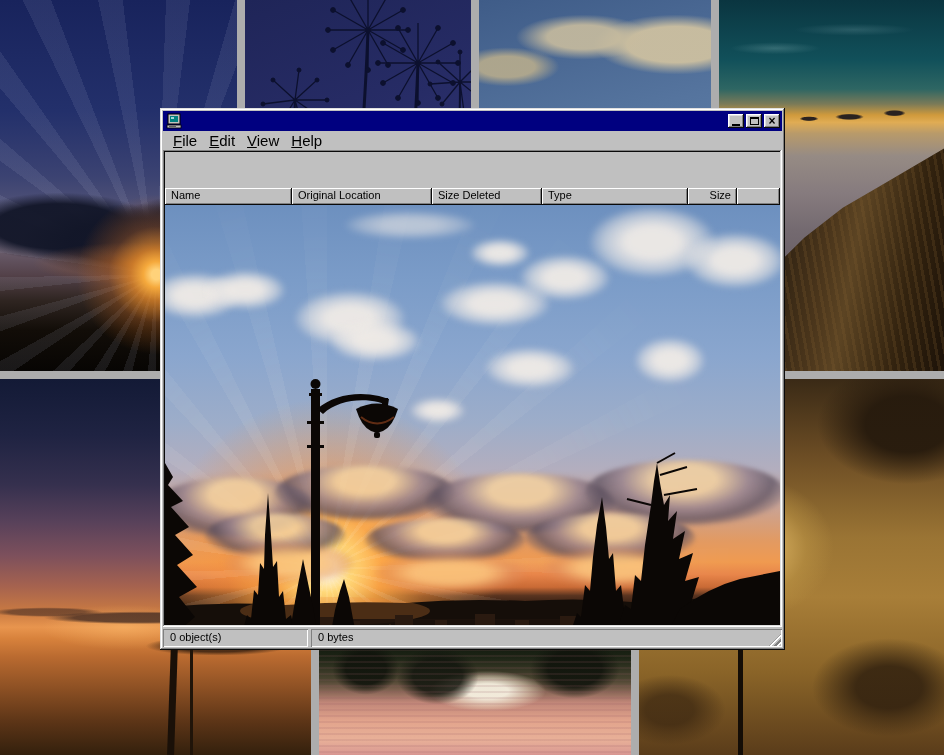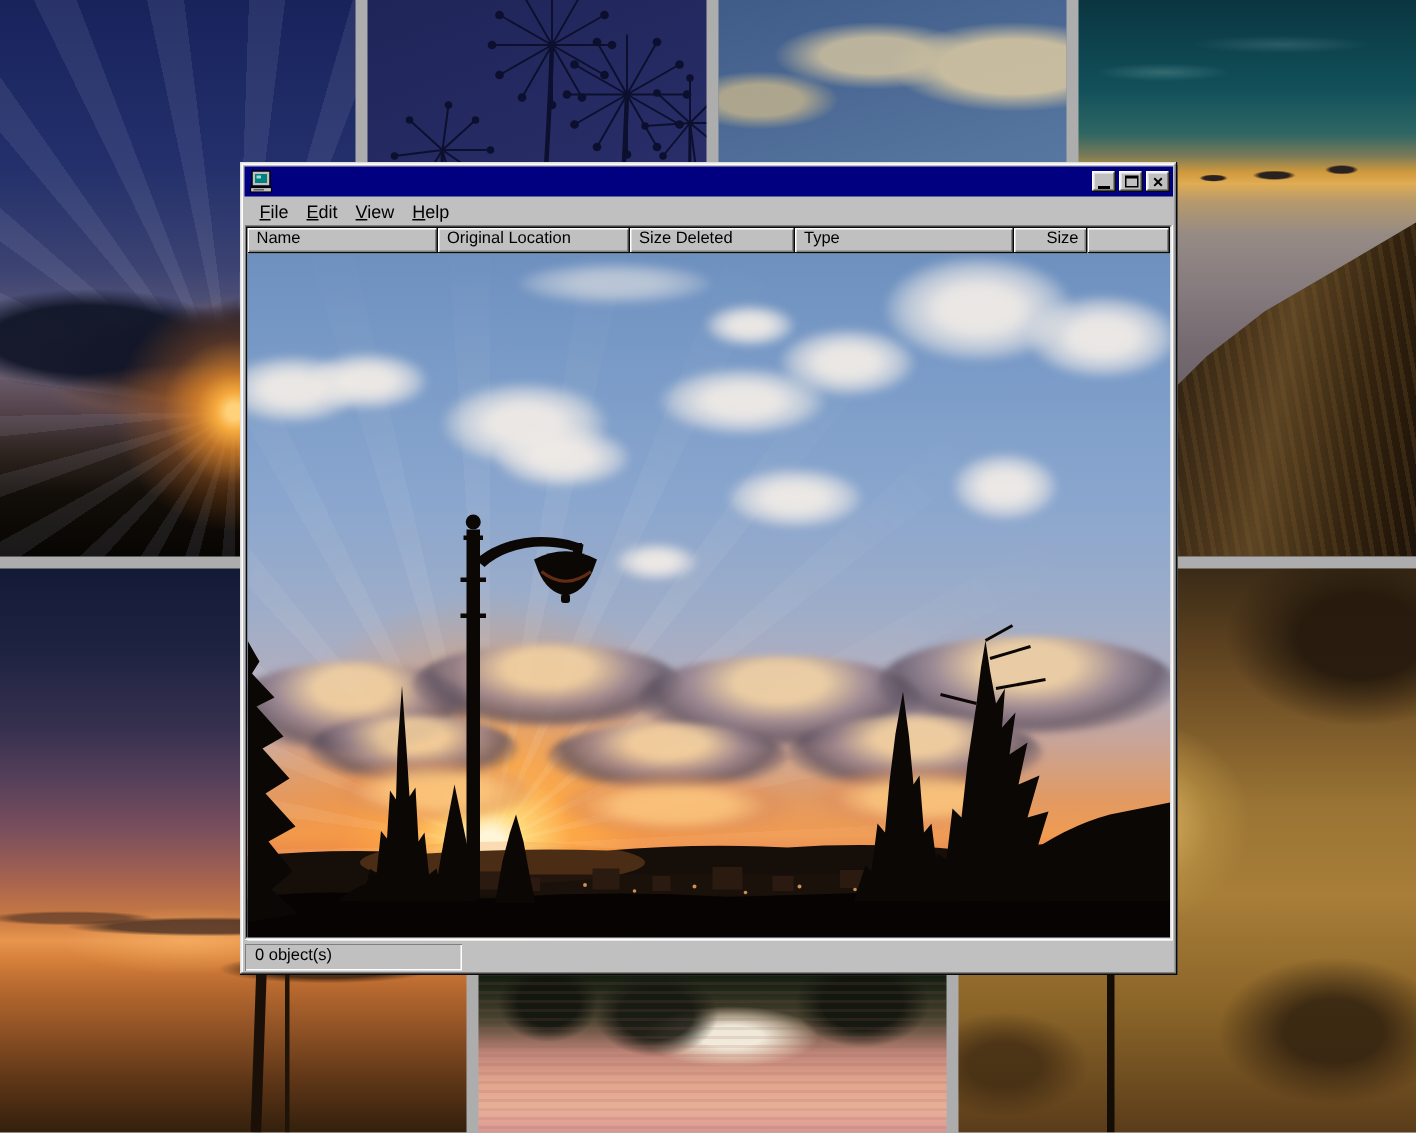--- a/index.html
+++ b/index.html
@@ -94,7 +94,7 @@
   .glyph-max { width:9px; height:8px; border:1px solid #000; border-top:2px solid #000; }
   .glyph-close { line-height:1; font-size:12px; margin-top:-1px; }
   .menubar { height:19px; display:flex; align-items:center; padding-left:4px; flex:0 0 auto; }
-  .menu-item { font-size:12px; color:#000; padding:2px 6px; }
+  .menu-item { font-size:15px; color:#000; padding:2px 6px; }
   .menu-item .u { text-decoration:underline; }
   .content-frame { flex:1 1 auto; margin-top:0;
     box-shadow: inset -1px -1px #ffffff, inset 1px 1px #808080, inset -2px -2px #dfdfdf, inset 2px 2px #0a0a0a;

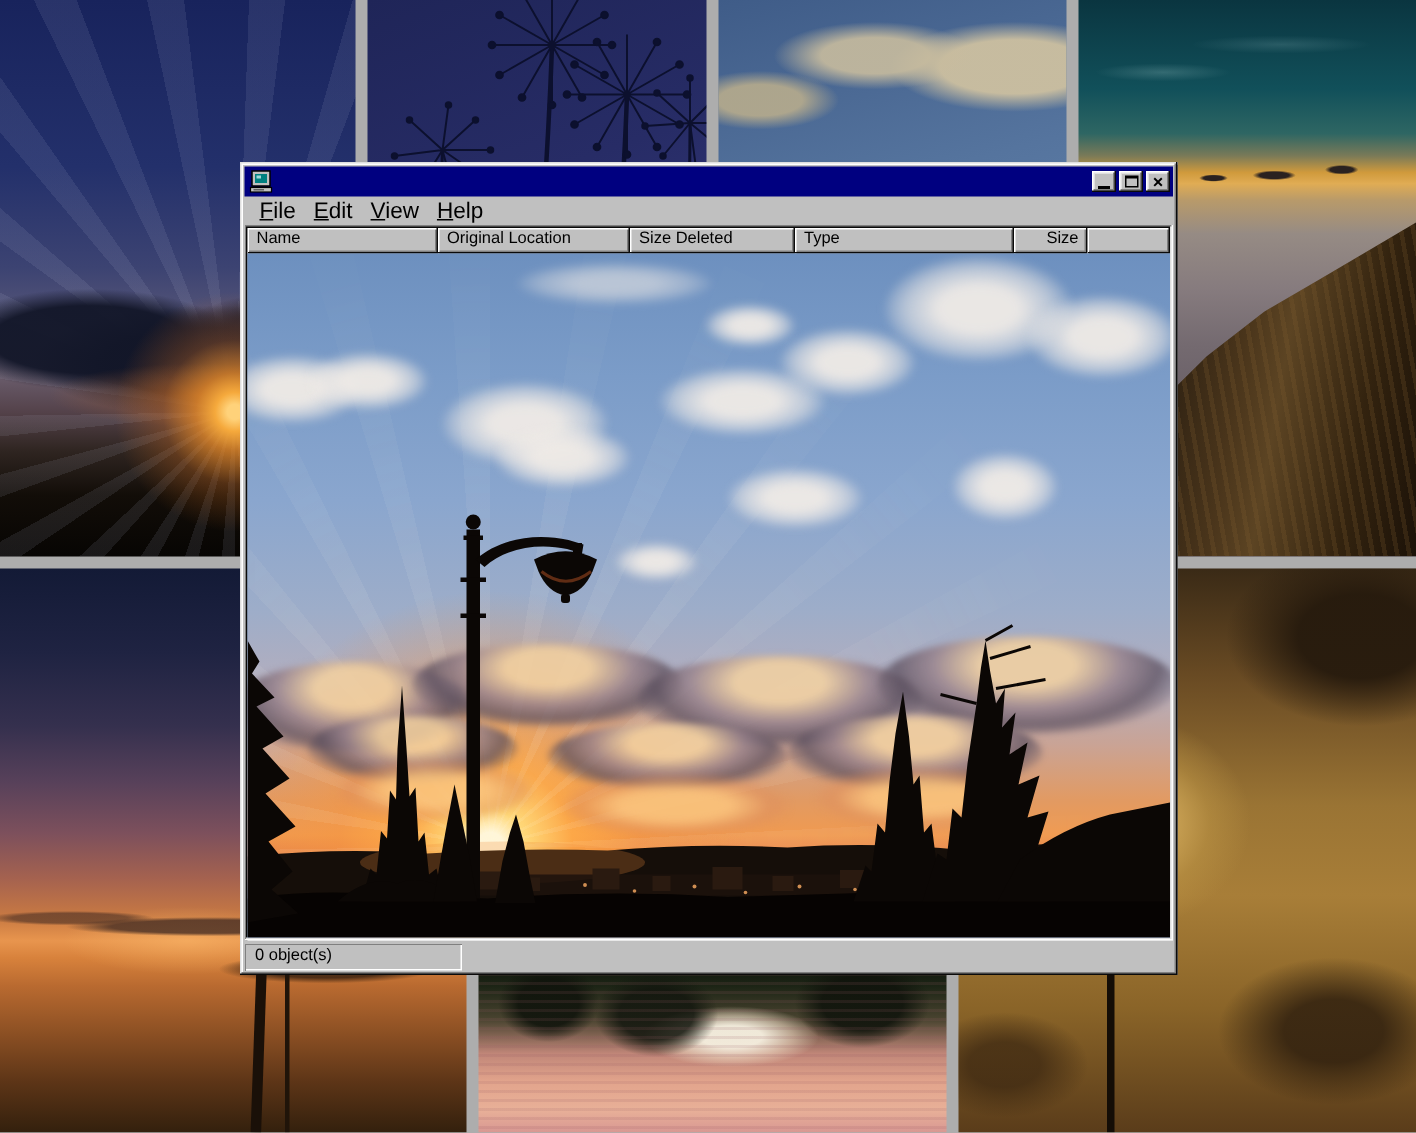--- a/index.html
+++ b/index.html
@@ -99,7 +99,7 @@
   .content-frame { flex:1 1 auto; margin-top:0;
     box-shadow: inset -1px -1px #ffffff, inset 1px 1px #808080, inset -2px -2px #dfdfdf, inset 2px 2px #0a0a0a;
     padding:2px; display:flex; flex-direction:column; background:#c0c0c0; overflow:hidden; }
-  .colheaders { height:17px; display:flex; flex:0 0 auto; }
+  .colheaders { height:17px; display:flex; flex:0 0 auto;margin-top:36px; }
   .colh { background:#c0c0c0; font-size:11px; color:#000; padding:1px 6px 0 6px;
     box-shadow: inset -1px -1px #0a0a0a, inset 1px 1px #ffffff, inset -2px -2px #808080;
     white-space:nowrap; overflow:hidden; }

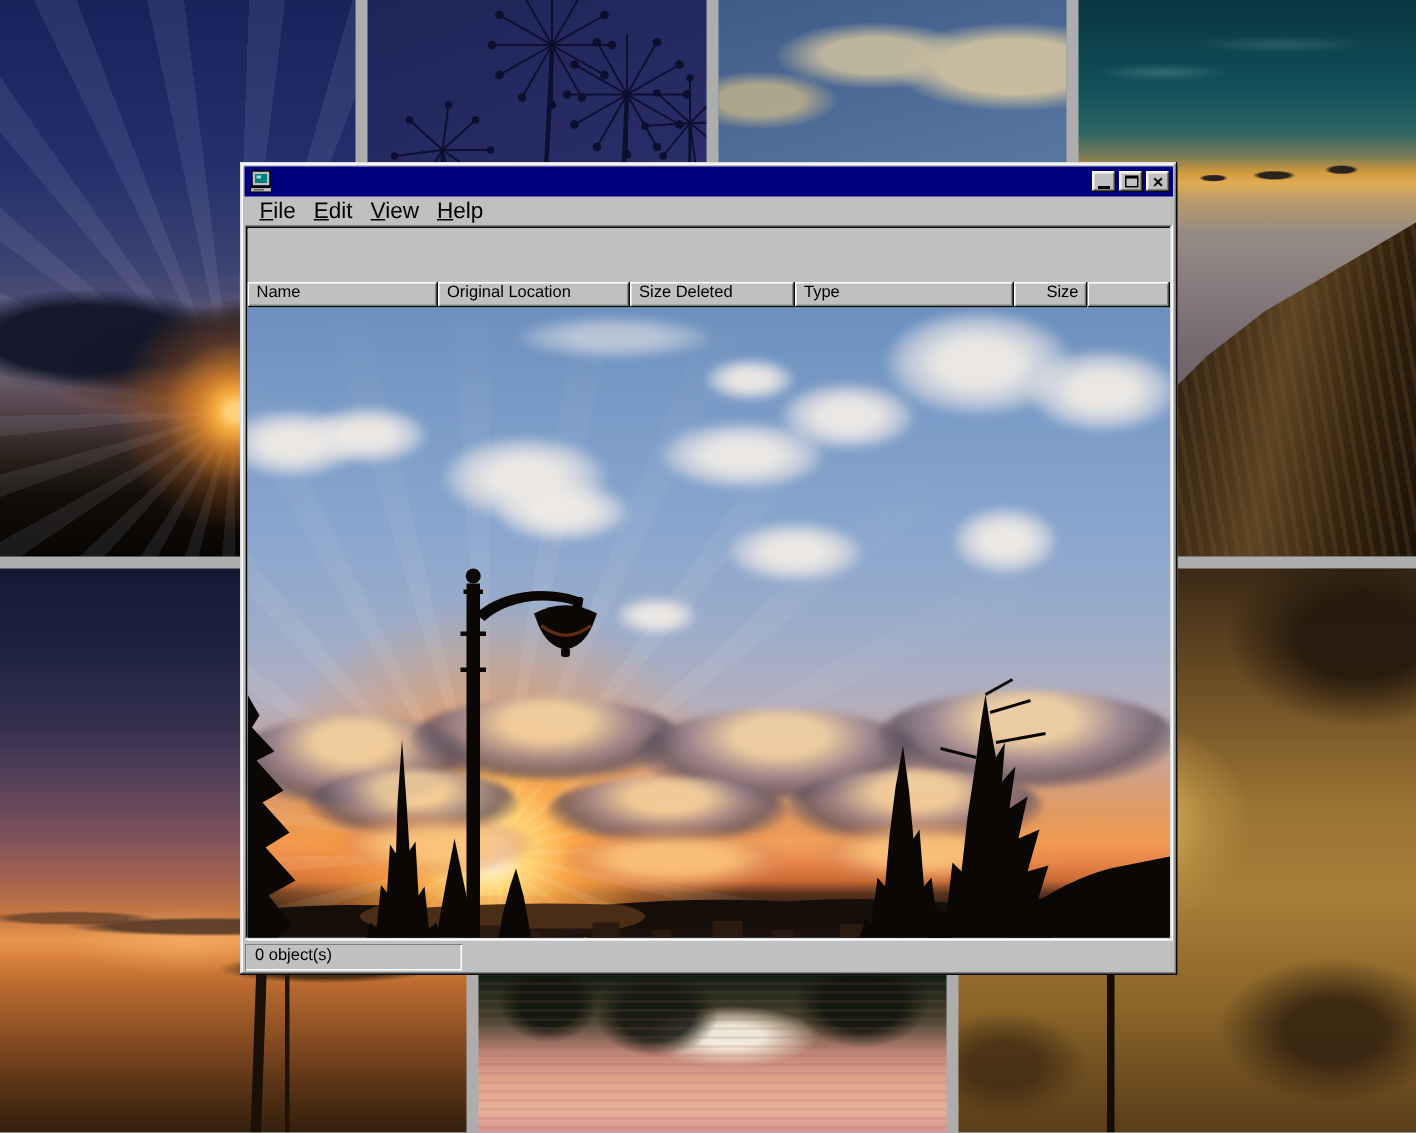--- a/index.html
+++ b/index.html
@@ -242,7 +242,7 @@
   <div class="content-frame">
     <div class="colheaders">
       <div class="colh" style="width:127px">Name</div>
-      <div class="colh" style="width:128px">Original Location</div>
+      <div class="colh" style="width:140px">Original Location</div>
       <div class="colh" style="width:110px">Size Deleted</div>
       <div class="colh" style="width:146px">Type</div>
       <div class="colh right" style="width:49px">Size</div>

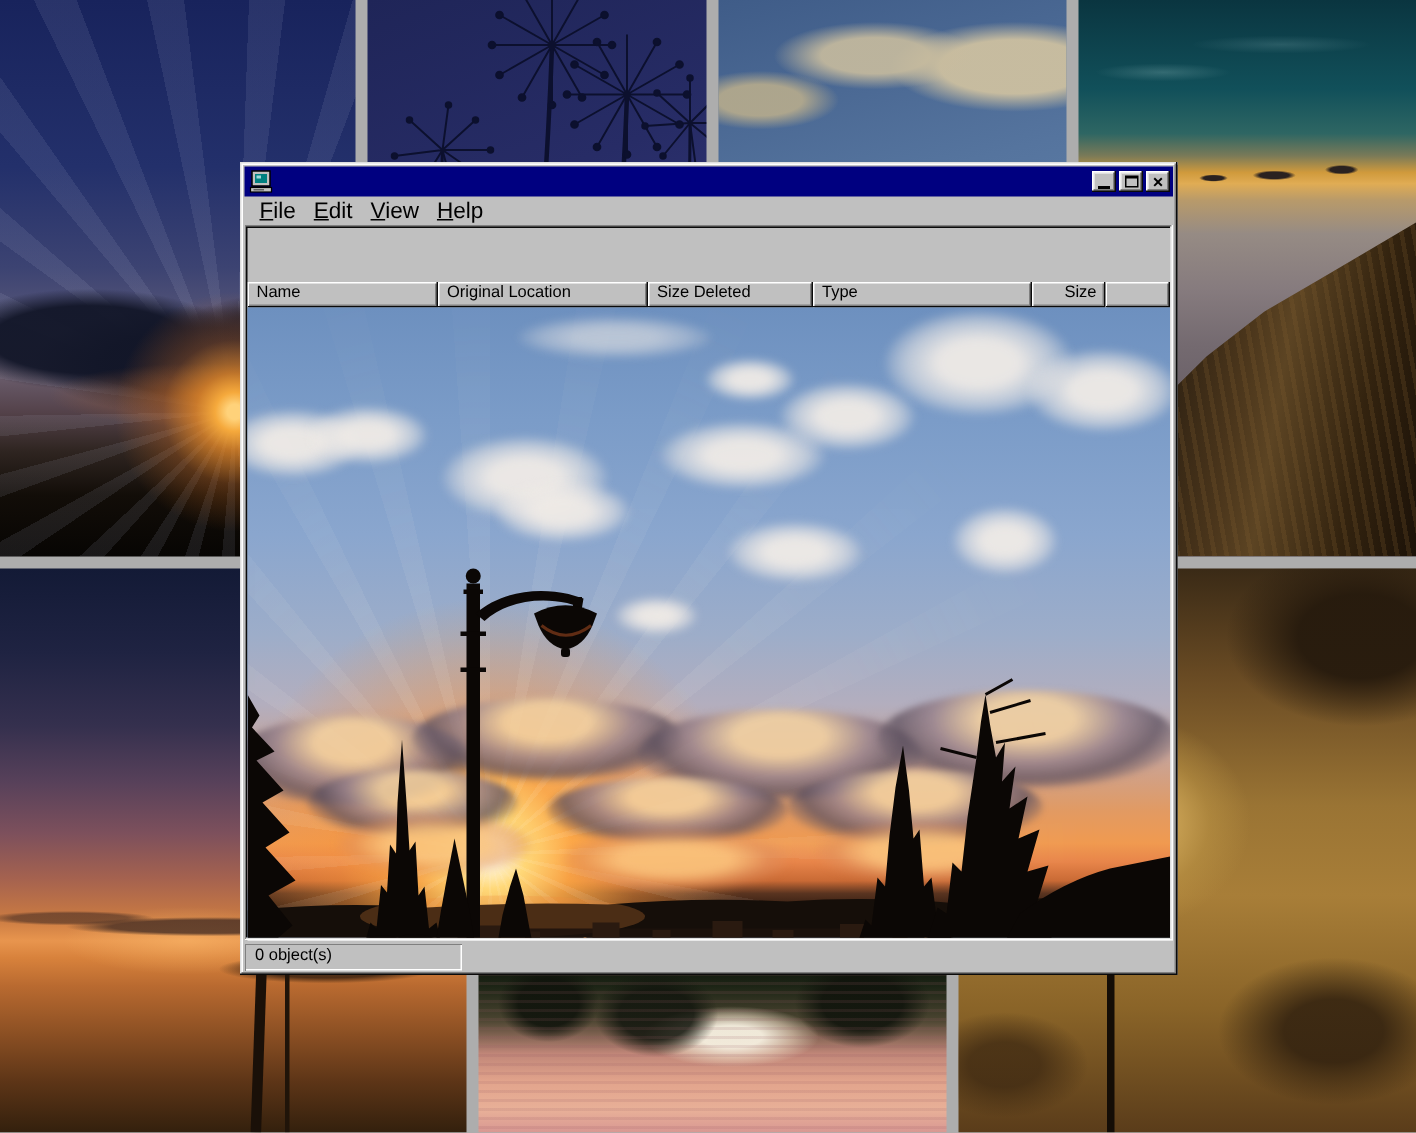--- a/index.html
+++ b/index.html
@@ -122,7 +122,7 @@
   .cloud.low { filter:blur(3px);
     background:radial-gradient(ellipse, rgba(250,195,125,.9) 0 35%, rgba(222,142,92,.5) 60%, transparent 80%); }
   .fg { position:absolute; inset:0; }
-  .statusbar { height:18px; margin-top:2px; display:flex; gap:3px; flex:0 0 auto; }
+  .statusbar { height:18px; margin-top:2px; display:flex; gap:3px; flex:0 0 auto;justify-content:center; }
   .spanel { box-shadow: inset 1px 1px #808080, inset -1px -1px #ffffff;
     font-size:11px; color:#000; padding:2px 7px 0 7px; white-space:nowrap; overflow:hidden; }
   .spanel.one { width:145px; flex:0 0 auto; }

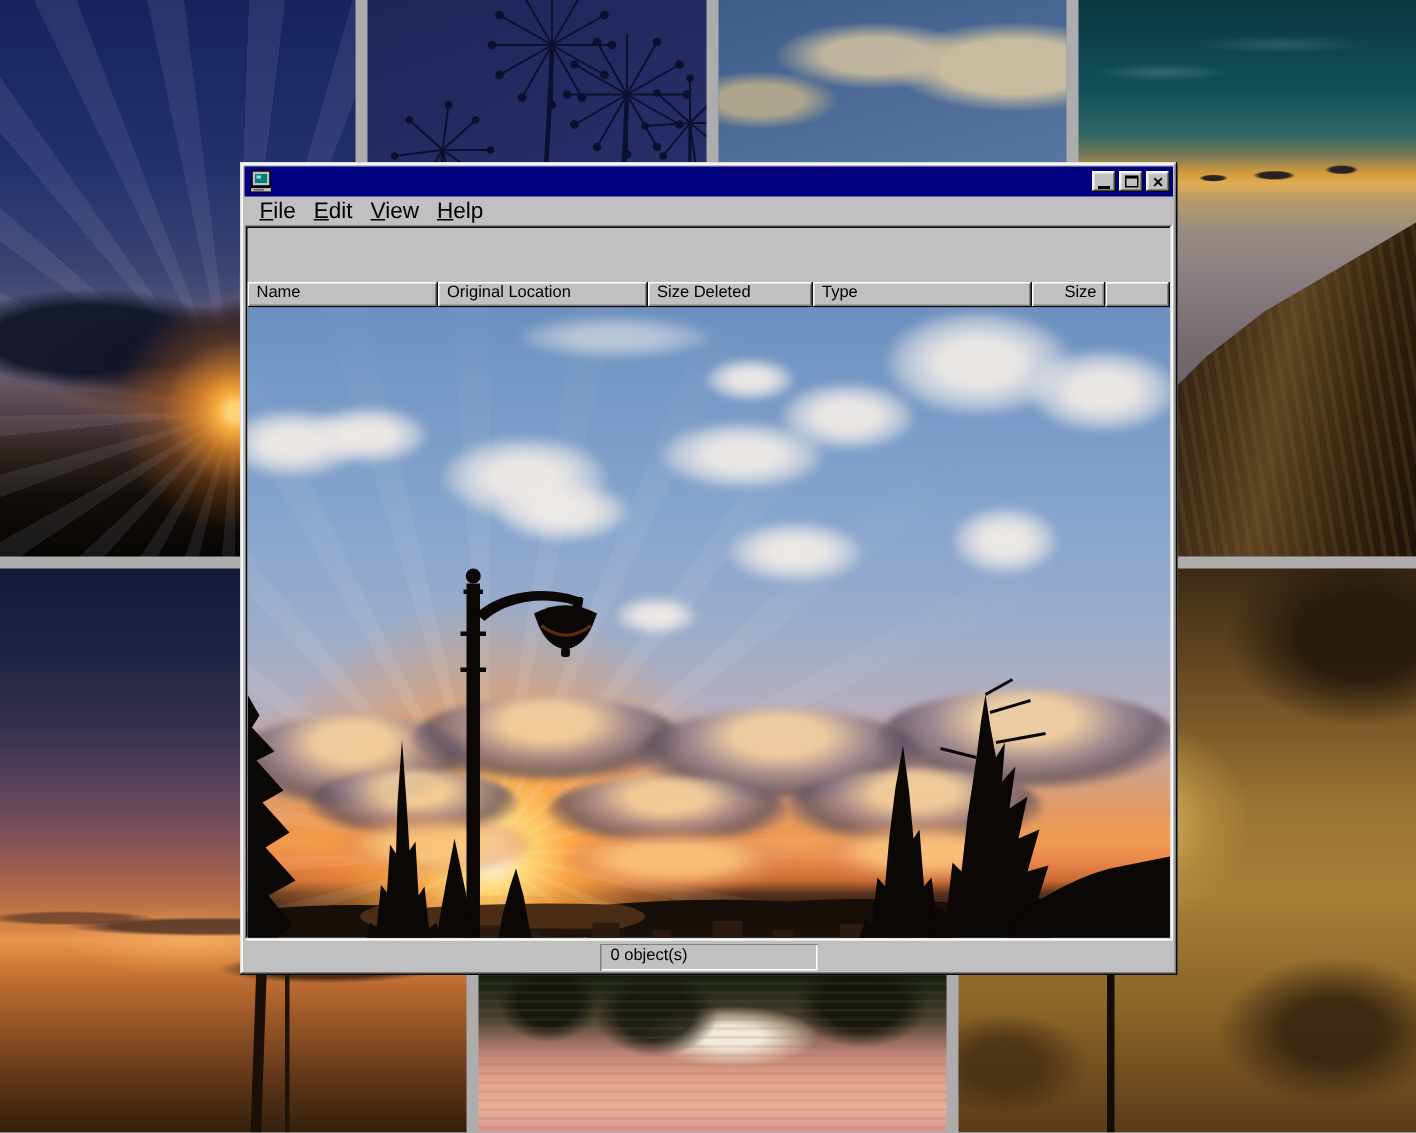--- a/index.html
+++ b/index.html
@@ -328,6 +328,10 @@
 
   <div class="statusbar">
     <div class="spanel one">0 object(s)</div>
+    <div class="spanel two">
+      <span>0 bytes</span>
+      <span class="grip"></span>
+    </div>
   </div>
 
 </div>

